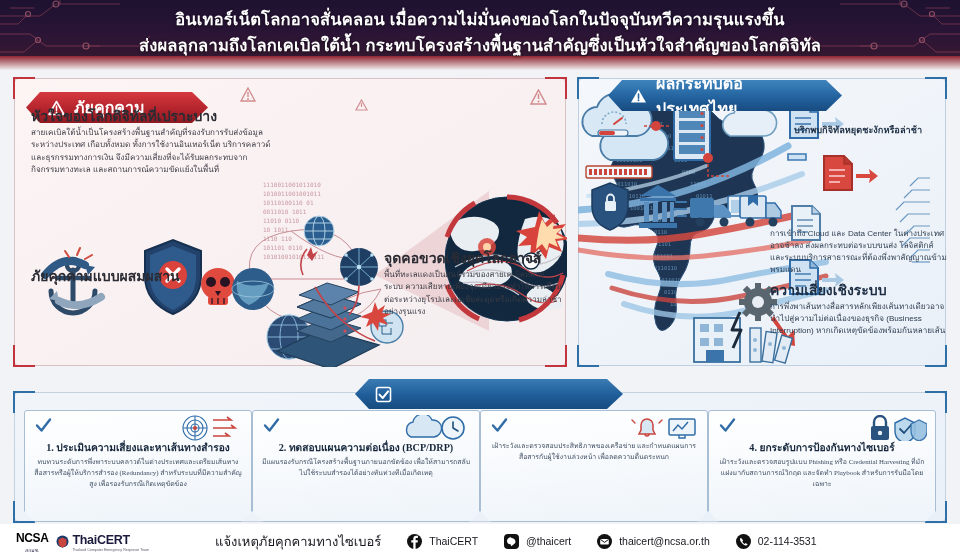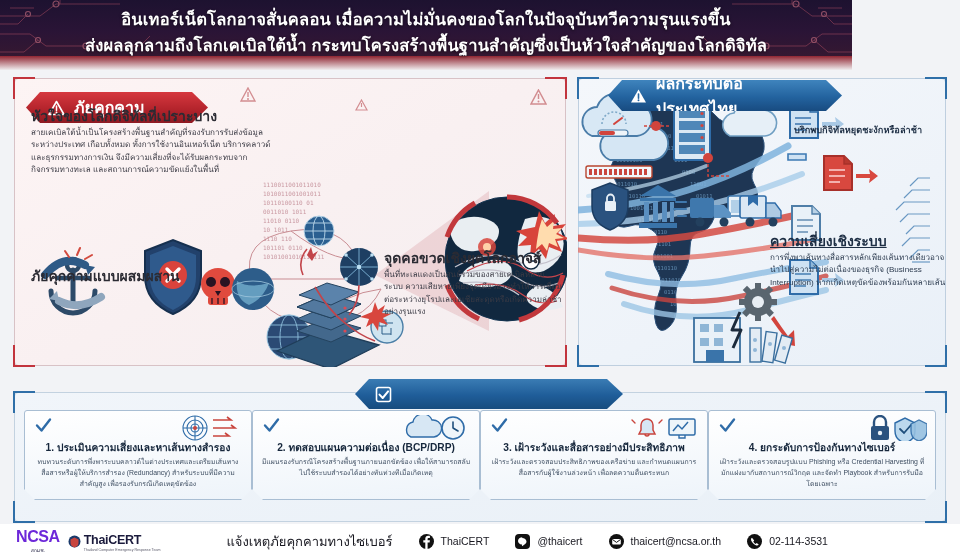--- a/index.html
+++ b/index.html
@@ -15,7 +15,7 @@
 
   
   .header-band {
-    position: absolute; left: 0; top: 0; width: 852px; height: 70px;
+    position: absolute; left: 0; top: 0; width: 960px; height: 70px;
     background: linear-gradient(180deg,#1d1230 0%, #2a1436 45%, #3b1a2e 100%);
     overflow: hidden;
   }

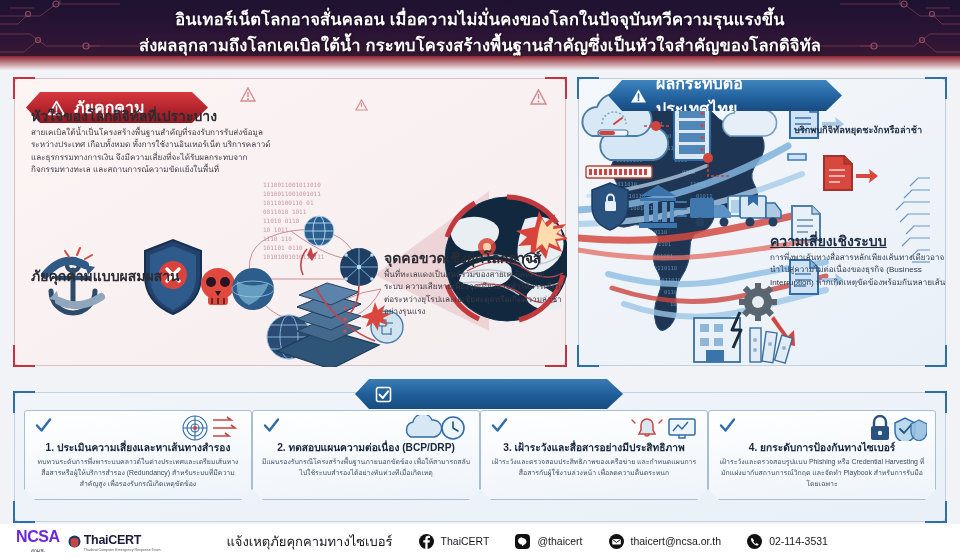--- a/index.html
+++ b/index.html
@@ -682,6 +682,7 @@
 
 <div class="rp-title">บริกพบกิจิทัลหยุดชะงักหรือล่าช้า</div>
 <div class="rp-text">
+  <div class="txt-p">การเข้าถึง Cloud และ Data Center ในต่างประเทศอาจช้าลง ส่งผลกระทบต่อระบบขนส่ง โลจิสติกส์ และระบบบริการสาธารณะที่ต้องพึ่งพาสัญญาณข้ามพรมแดน</div>
   <div class="txt-h" style="margin-top:3px">ความเสี่ยงเชิงระบบ</div>
   <div class="txt-p">การพึ่งพาเส้นทางสื่อสารหลักเพียงเส้นทางเดียวอาจนำไปสู่ความไม่ต่อเนื่องของธุรกิจ (Business Interruption) หากเกิดเหตุขัดข้องพร้อมกันหลายเส้น</div>
 </div>

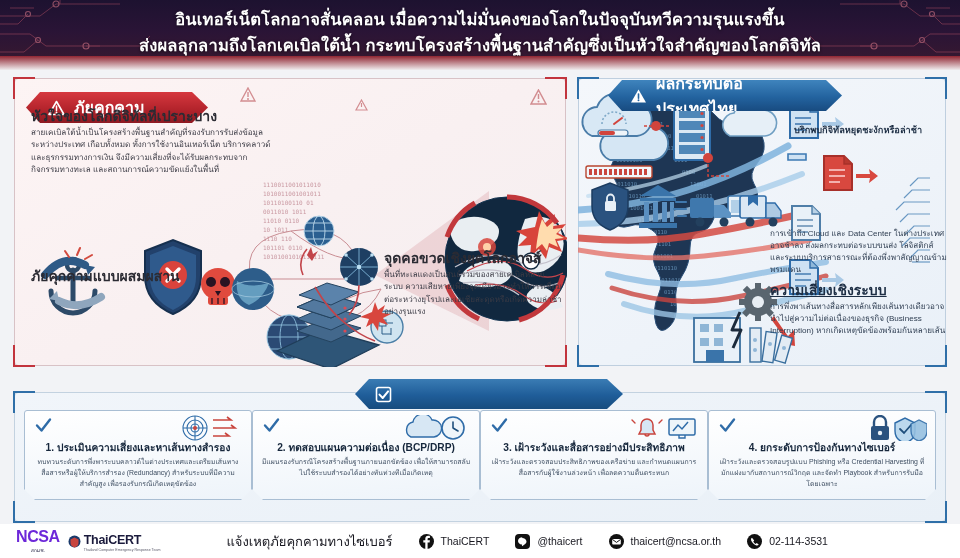--- a/index.html
+++ b/index.html
@@ -109,7 +109,7 @@
   .rp-title { position:absolute; left:768px; top:122px; width:180px;
               font-size:9.2px; font-weight:bold; color:#1d2e44; text-align:center; }
   .rp-text  { position:absolute; left:770px; top:228px; width:178px; }
-  .rp-text .txt-h { color:#1d2e44;text-decoration:underline; }
+  .rp-text .txt-h { color:#1d2e44; }
   .rp-text .txt-p { color:#2d3c50; }
   .rp-art { position:absolute; left:578px; top:78px; width:368px; height:288px; pointer-events:none; }
 

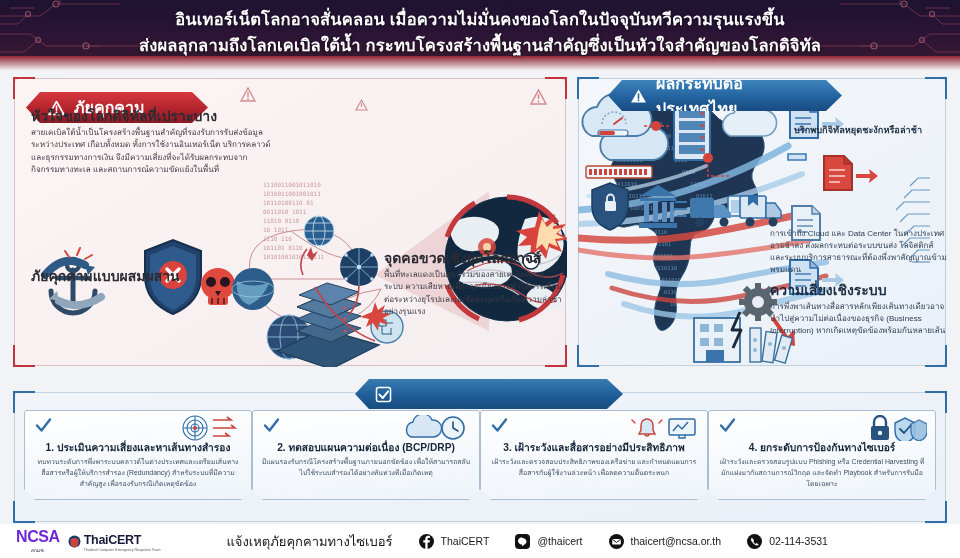--- a/index.html
+++ b/index.html
@@ -114,8 +114,8 @@
   .rp-art { position:absolute; left:578px; top:78px; width:368px; height:288px; pointer-events:none; }
 
   
-  .cards { position:absolute; left:24px; top:410px; width:912px; height:90px;
-           display:flex; gap:0; }
+  .cards { position:absolute; left:24px; top:410px; width:912px; height:112px;
+           display:flex; gap:0;font-family:Liberation Serif, serif; }
   .card {
     flex:1; position:relative; border:1.4px solid #a9bed3; border-radius:3px;
     background: linear-gradient(175deg,#ffffff 0%, #eef4fa 100%);

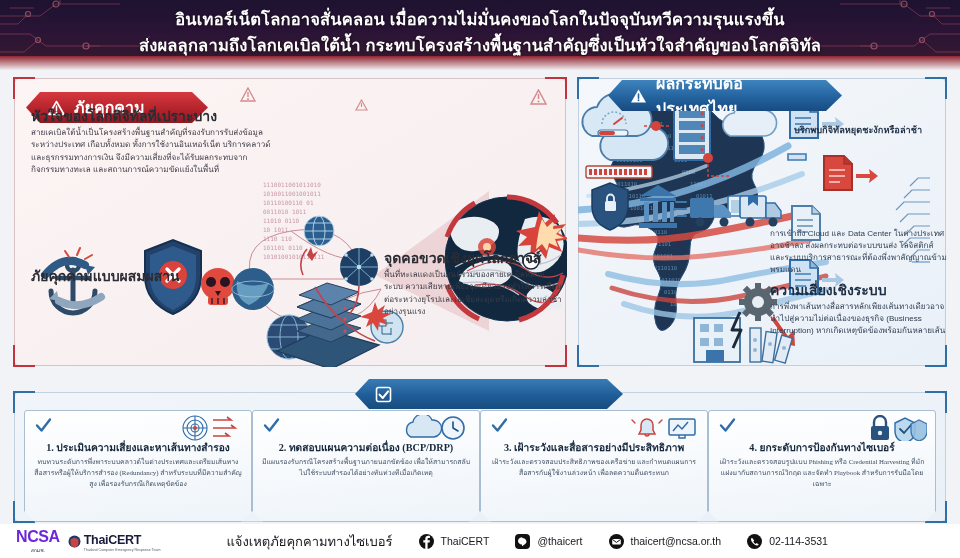--- a/index.html
+++ b/index.html
@@ -764,7 +764,6 @@
         <path d="M50 20 v3 h6 v-3" fill="none" stroke="#2f6ca8" stroke-width="1.4"></path>
       </svg>
     </span>
-    <div class="card-h">3. เฝ้าระวังและสื่อสารอย่างมีประสิทธิภาพ</div>
     <div class="card-p">เฝ้าระวังและตรวจสอบประสิทธิภาพของเครือข่าย และกำหนดแผนการสื่อสารกับผู้ใช้งานล่วงหน้า เพื่อลดความตื่นตระหนก</div>
   </div>
 

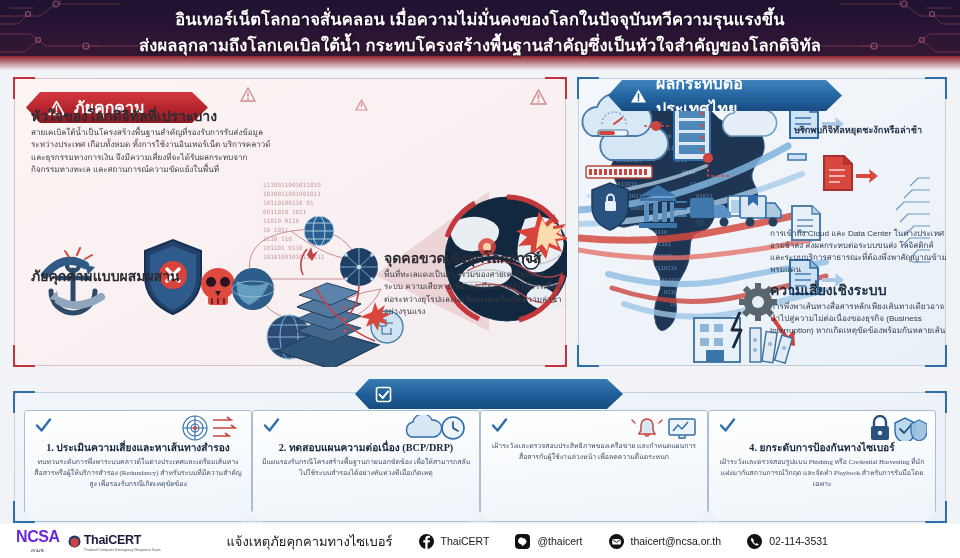--- a/index.html
+++ b/index.html
@@ -135,7 +135,7 @@
     background:#ffffff; display:flex; align-items:center;
   }
   .logo-ncsa { margin-left:16px; display:flex; align-items:center; gap:3px; }
-  .logo-ncsa .ncsa-t { font-size:16px; font-weight:bold; color:#6d28d9; letter-spacing:-.4px; line-height:1;}
+  .logo-ncsa .ncsa-t { font-size:12px; font-weight:bold; color:#000000; letter-spacing:-.4px; line-height:1;}
   .logo-ncsa .ncsa-s { font-size:5px; color:#1a1a3c; display:block; text-align:center; letter-spacing:0;}
   .logo-tc { display:flex; align-items:center; gap:3px; }
   .logo-tc .tc-t { font-size:12.5px; font-weight:bold; color:#1a1a3c; letter-spacing:-.3px; line-height:1;}

